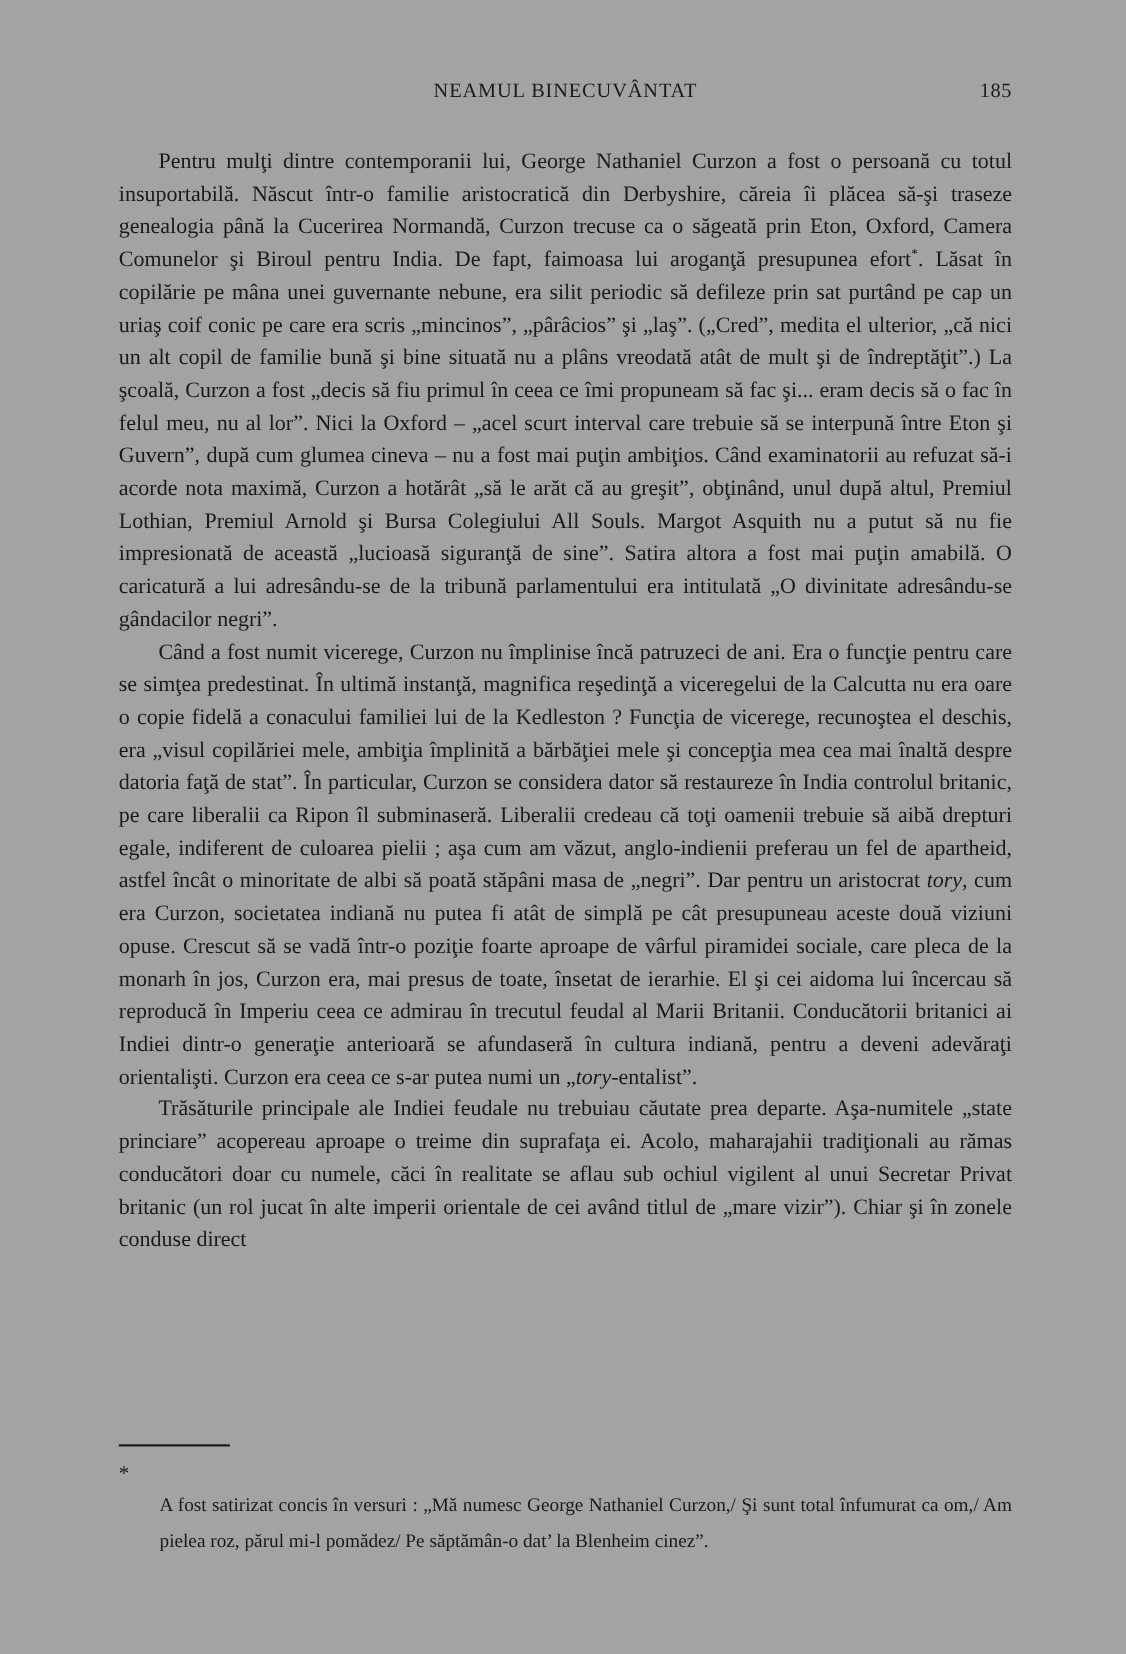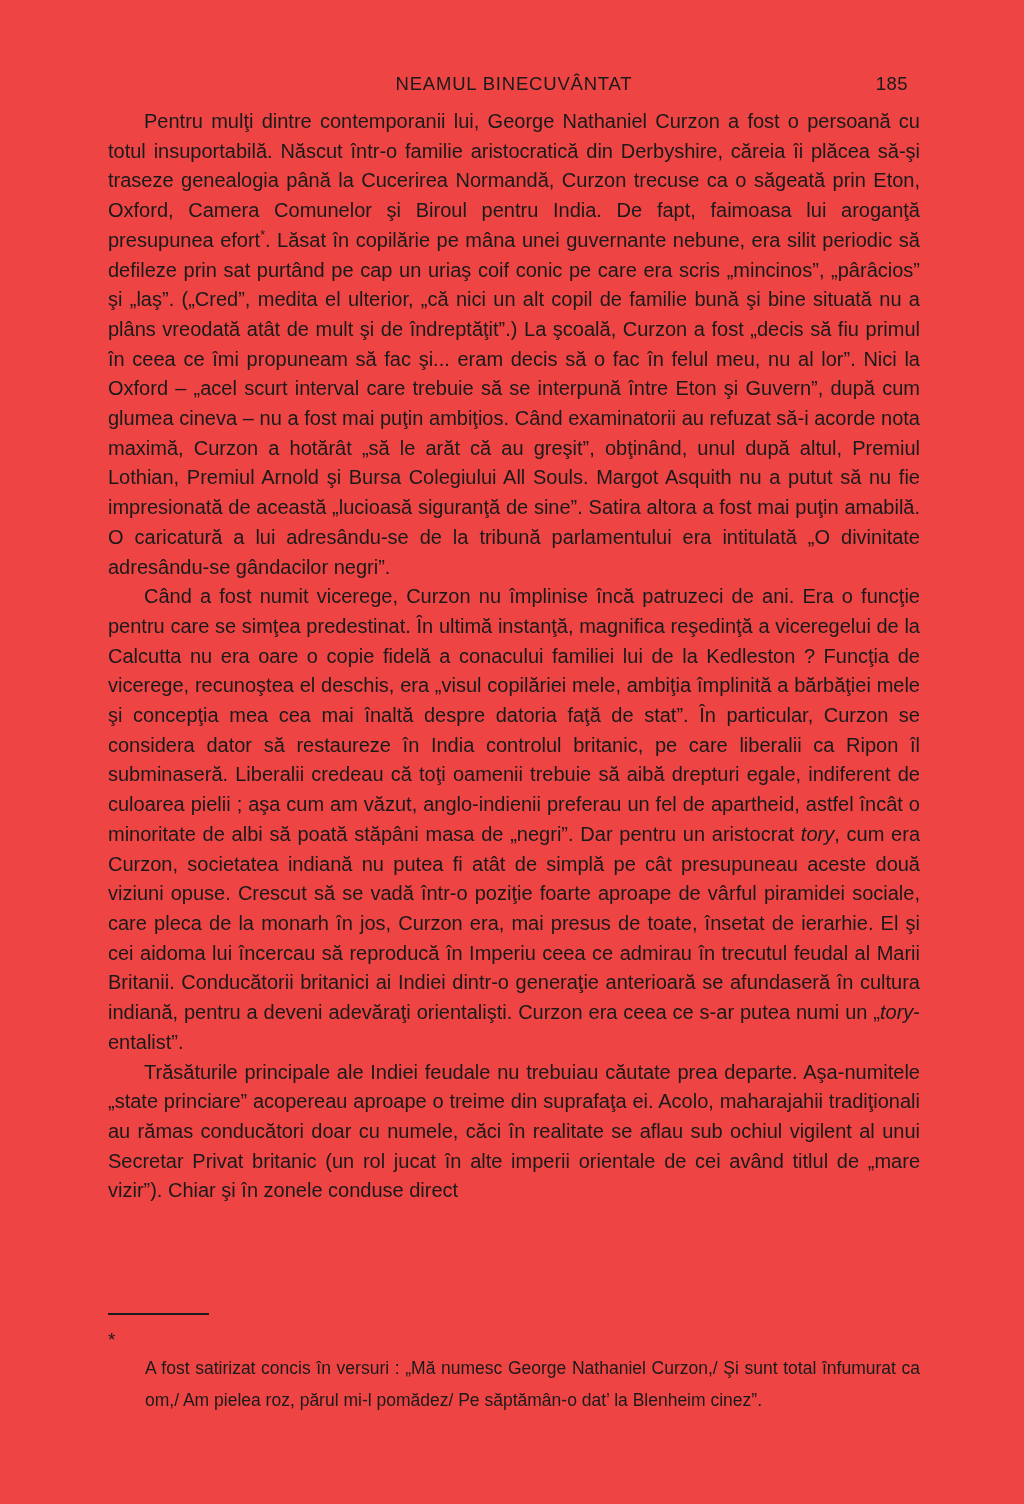--- a/index.html
+++ b/index.html
@@ -12,9 +12,9 @@
     width: 1024px;
     height: 1504px;
     margin: 0 auto;
-    background: #ef4444;
+    background: #a3a3a3;
     color: #1a1a1a;
-    font-family: Liberation Sans, sans-serif;
+    font-family: Liberation Serif, serif;
     overflow: hidden;
   }
   .running-head {

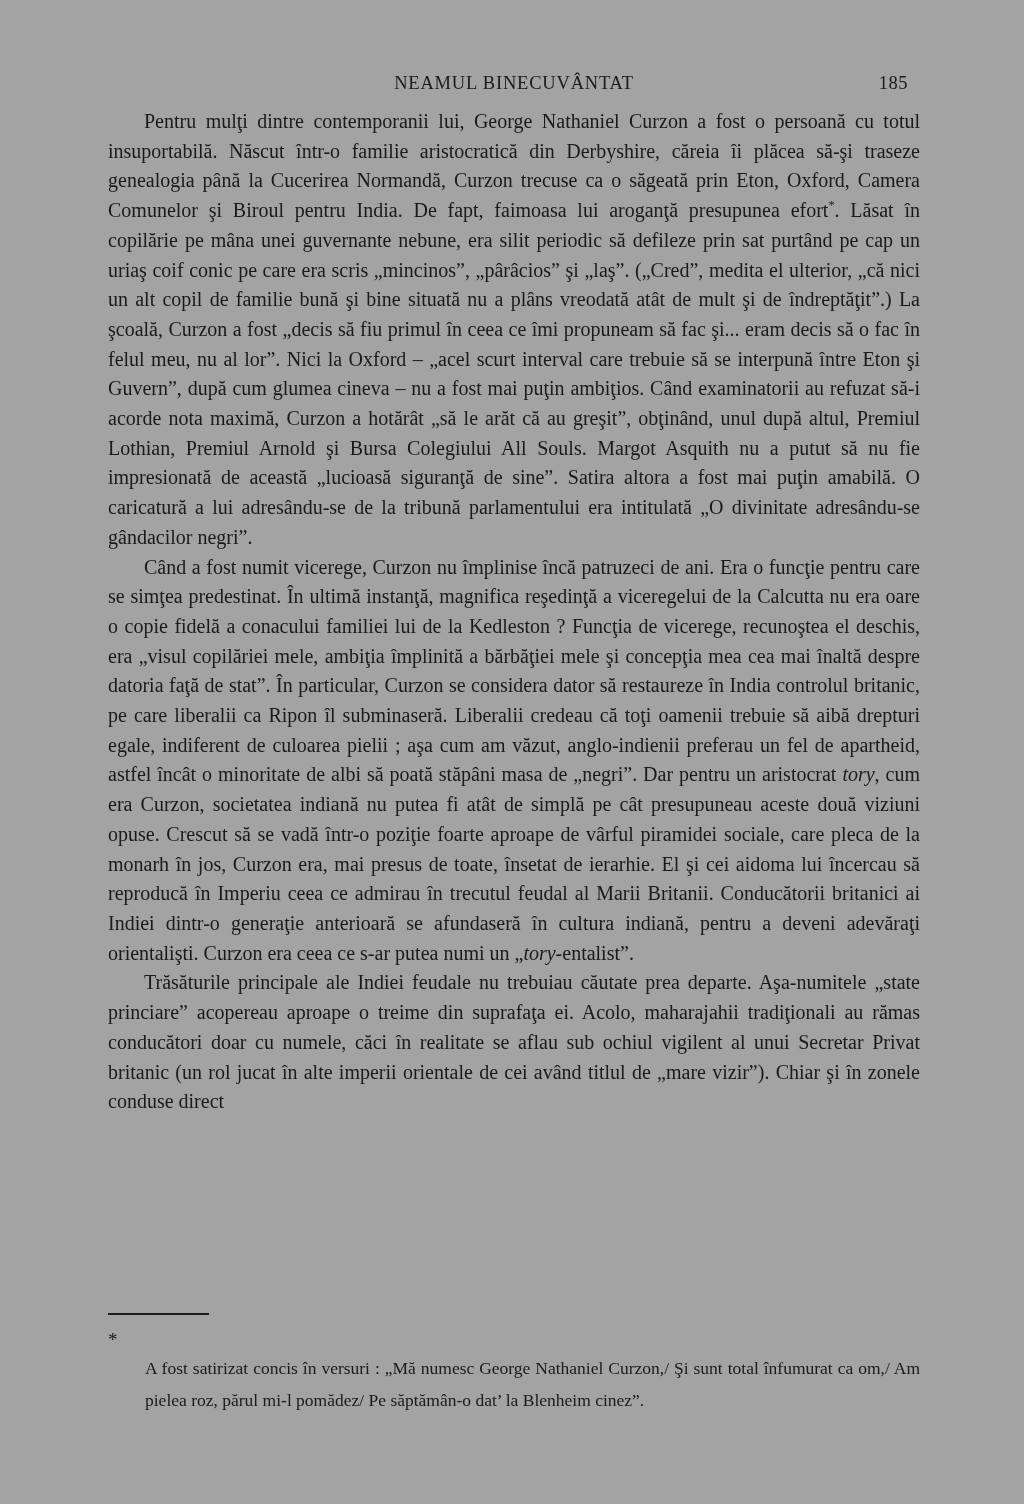--- a/index.html
+++ b/index.html
@@ -30,7 +30,7 @@
   }
   .running-head .page-number {
     position: absolute;
-    right: 12px;
+    right: 0;
     top: 0;
     letter-spacing: 0.5px;
   }

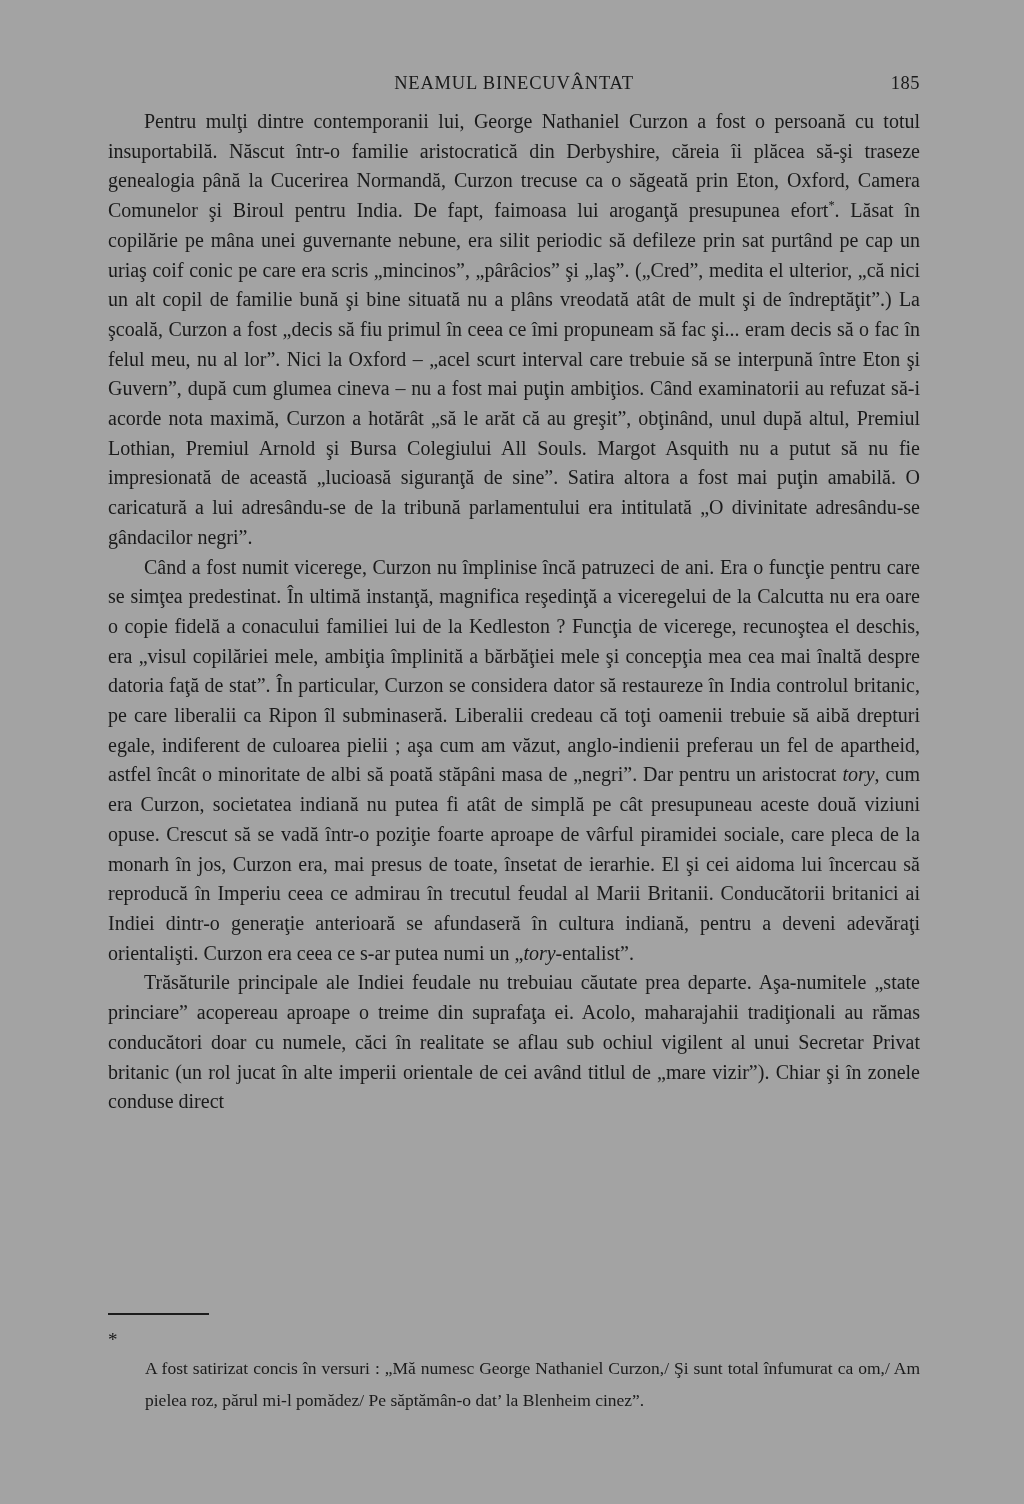--- a/index.html
+++ b/index.html
@@ -36,7 +36,7 @@
   }
   .body-text {
     position: absolute;
-    top: 107px;
+    top: 133px;
     left: 108px;
     width: 812px;
     font-size: 20px;

